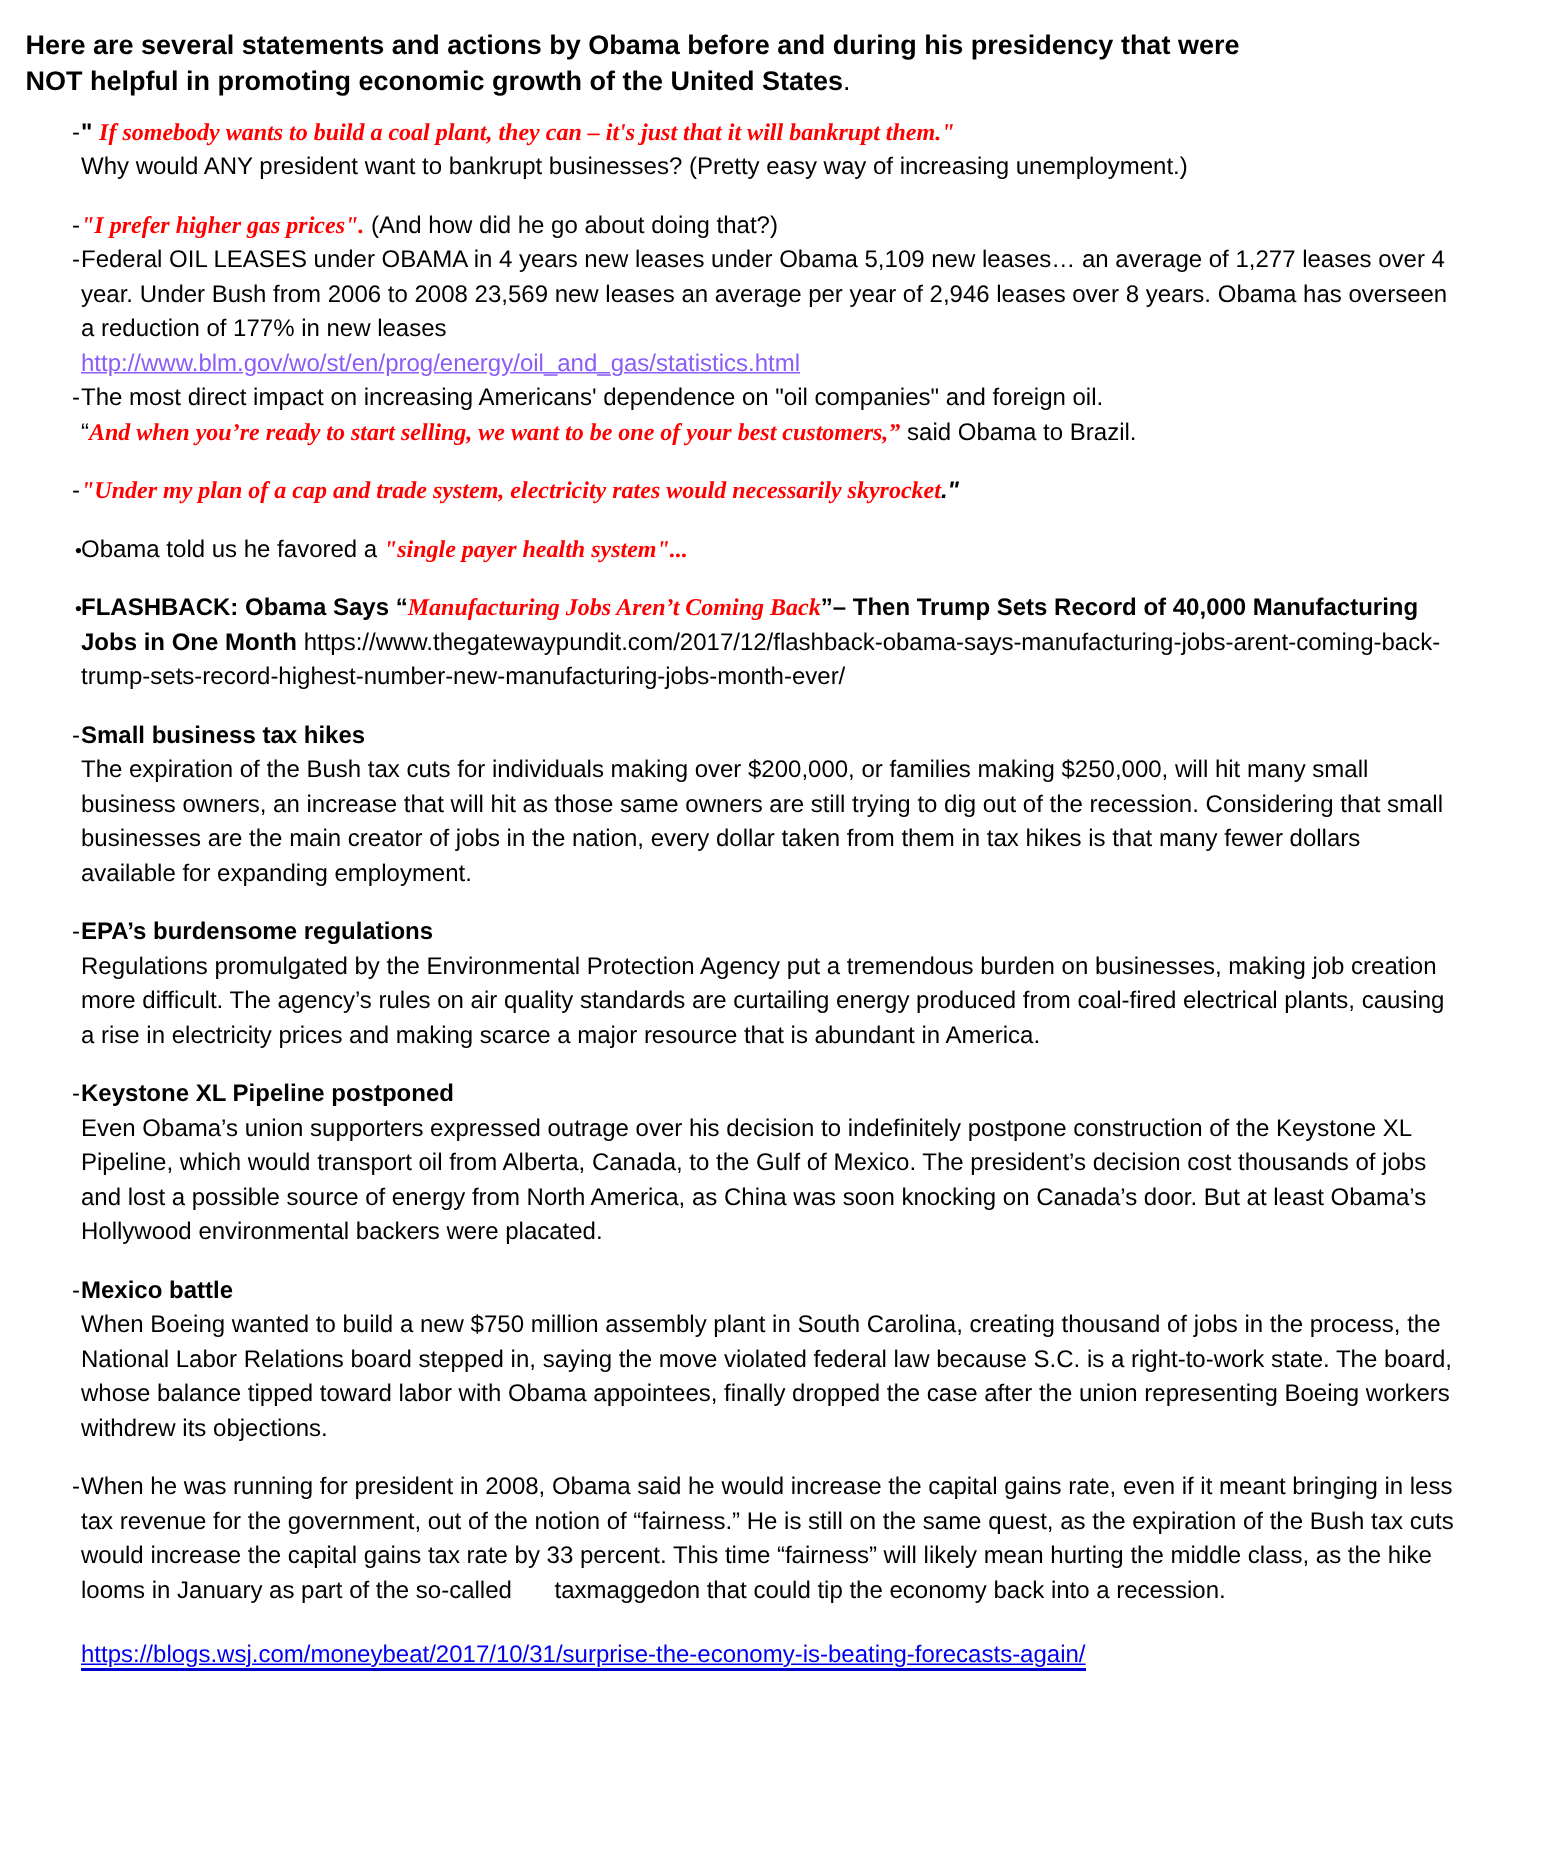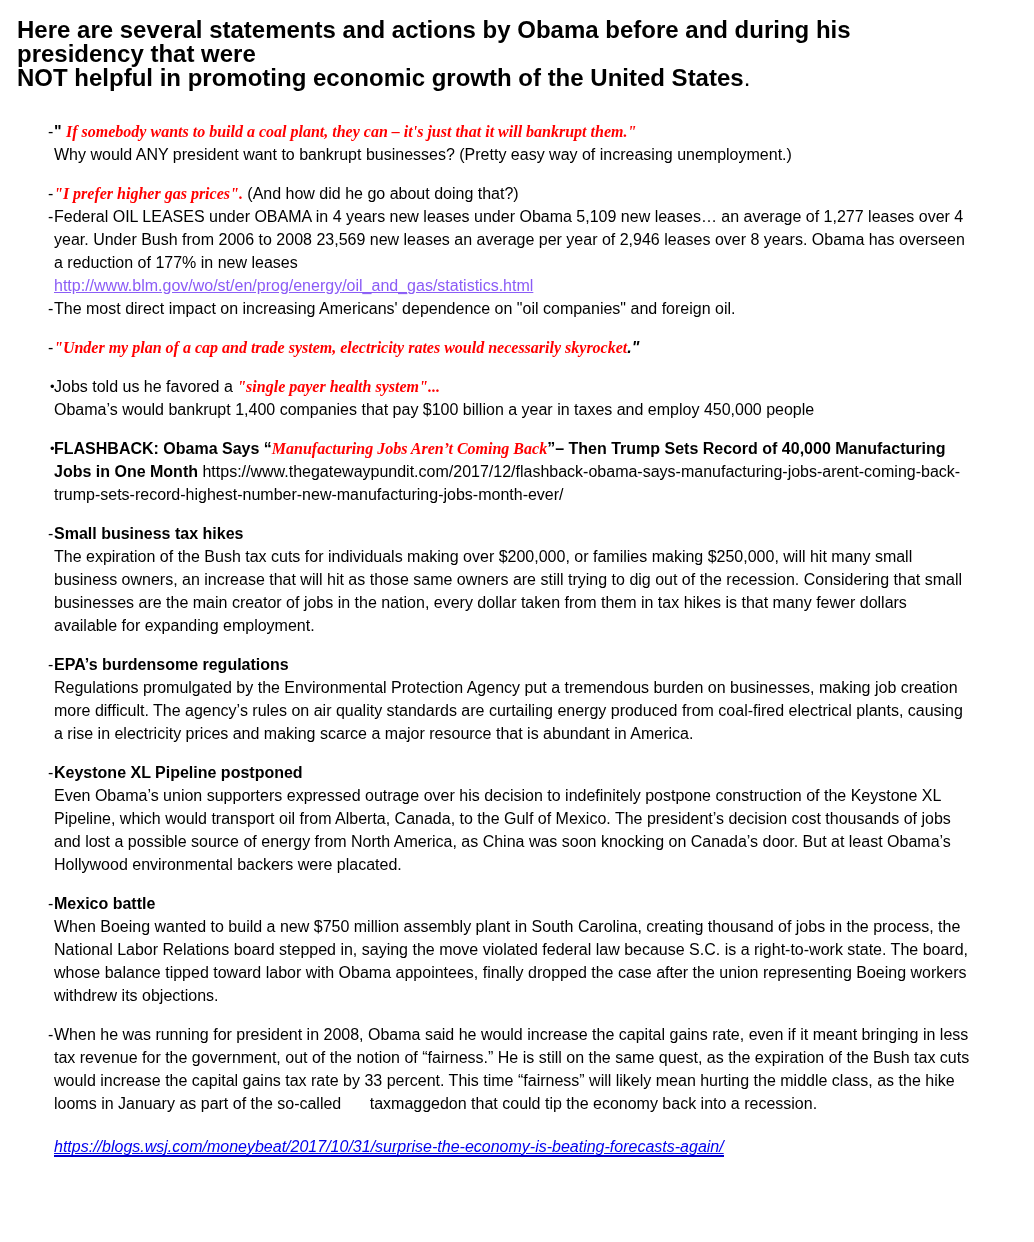--- a/index.html
+++ b/index.html
@@ -14,7 +14,7 @@
 
   .block { display:flex; align-items:flex-start; }
   .block.spaced { margin-top:16px; }
-  .block.variant-title { display:block; font-size:24px; line-height:24px; margin-bottom:30px; }
+  .block.variant-title { display:block; font-size:18px; line-height:24px; margin-bottom:11px; }
   .block.variant-footer { margin-top:20px; }
 
   .marker { flex:0 0 37px; width:37px; padding-left:31px; white-space:pre; }

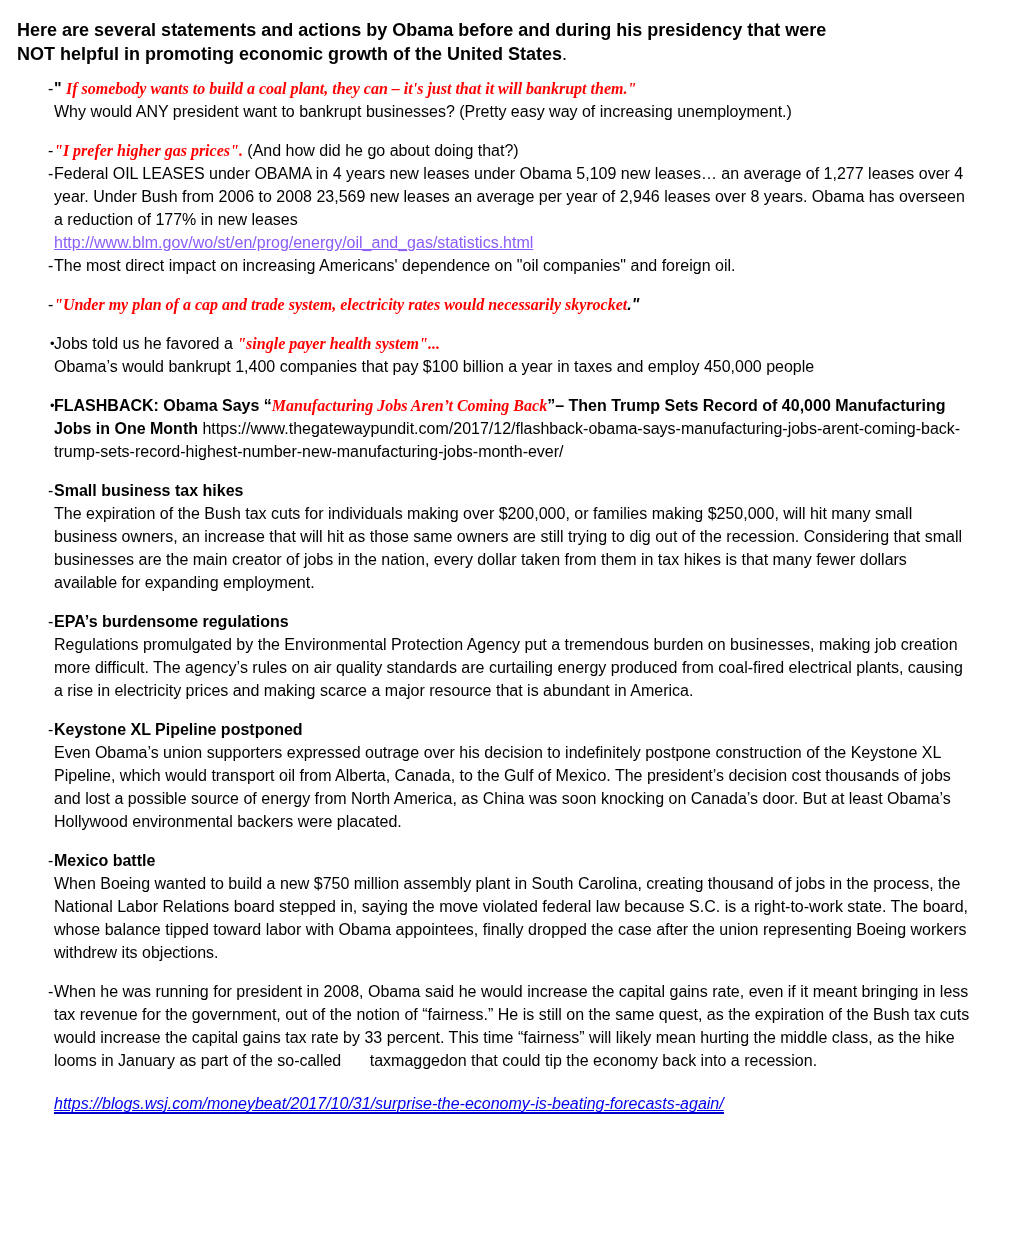--- a/index.html
+++ b/index.html
@@ -68,6 +68,7 @@
         <span class="marker">-</span>
         <div class="content">
           <div class="para"><span class="s-p">The most direct impact on increasing Americans' dependence on "oil companies" and foreign oil.</span></div>
+          <div class="para"><span class="s-p">“</span><span class="s-r">And when you’re ready to start selling, we want to be one of your best customers,”</span><span class="s-p"> said Obama to Brazil.</span></div>
         </div>
       </div>
       <div class="block spaced">

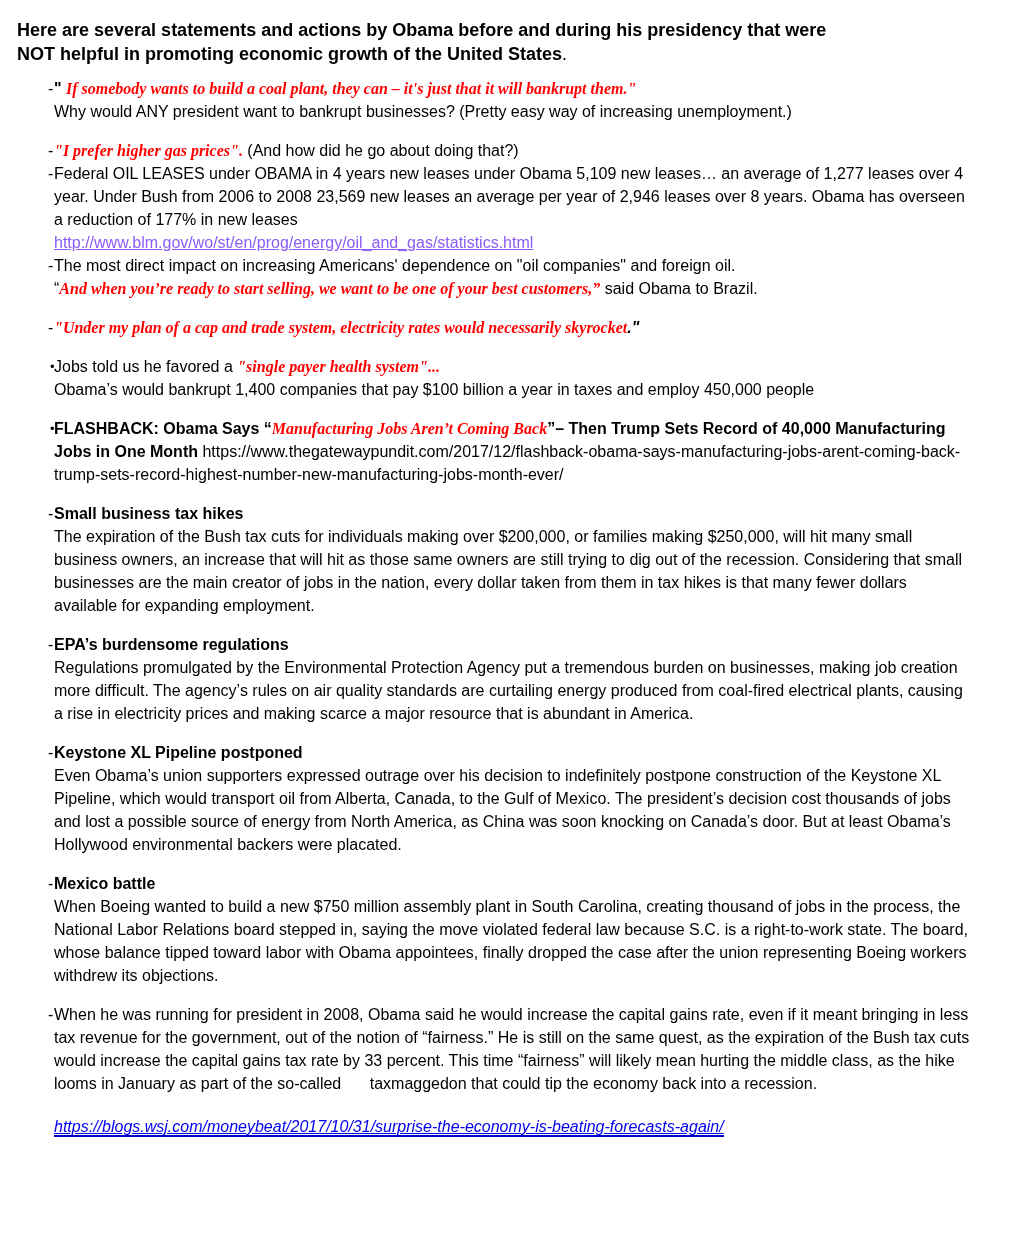--- a/index.html
+++ b/index.html
@@ -80,7 +80,7 @@
       <div class="block spaced">
         <span class="marker round">•</span>
         <div class="content">
-          <div class="para"><span class="s-p">Jobs told us he favored a </span><span class="s-r">"single payer health system"...</span></div>
+          <div class="para"><span class="s-p">Obama told us he favored a </span><span class="s-r">"single payer health system"...</span></div>
           <div class="para"><span class="s-p">Obama’s would bankrupt 1,400 companies that pay $100 billion a year in taxes and employ 450,000 people</span></div>
         </div>
       </div>

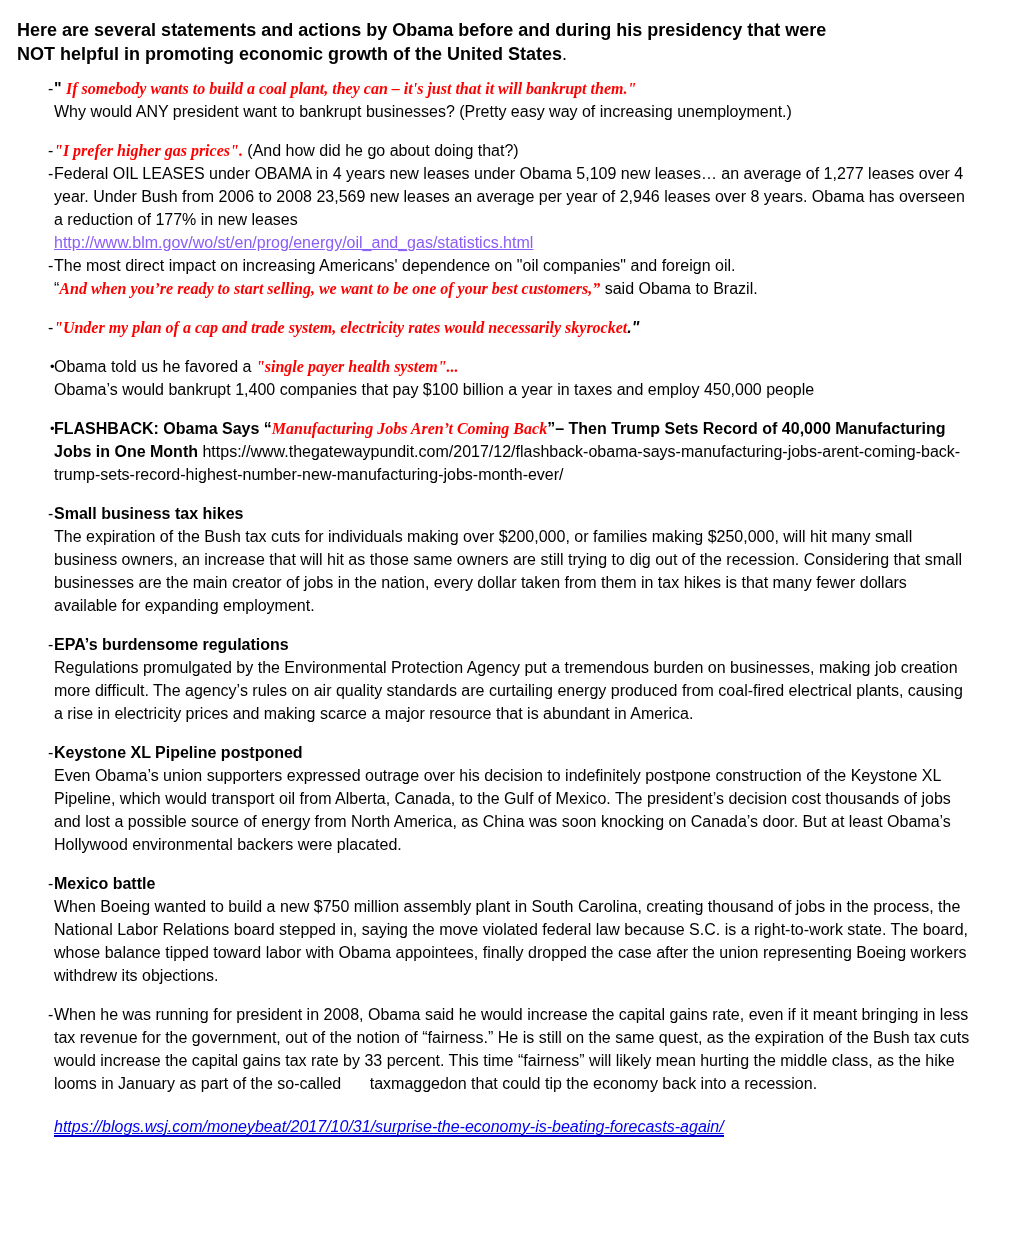--- a/index.html
+++ b/index.html
@@ -81,7 +81,6 @@
         <span class="marker round">•</span>
         <div class="content">
           <div class="para"><span class="s-p">Obama told us he favored a </span><span class="s-r">"single payer health system"...</span></div>
-          <div class="para"><span class="s-p">Obama’s would bankrupt 1,400 companies that pay $100 billion a year in taxes and employ 450,000 people</span></div>
         </div>
       </div>
       <div class="block spaced">

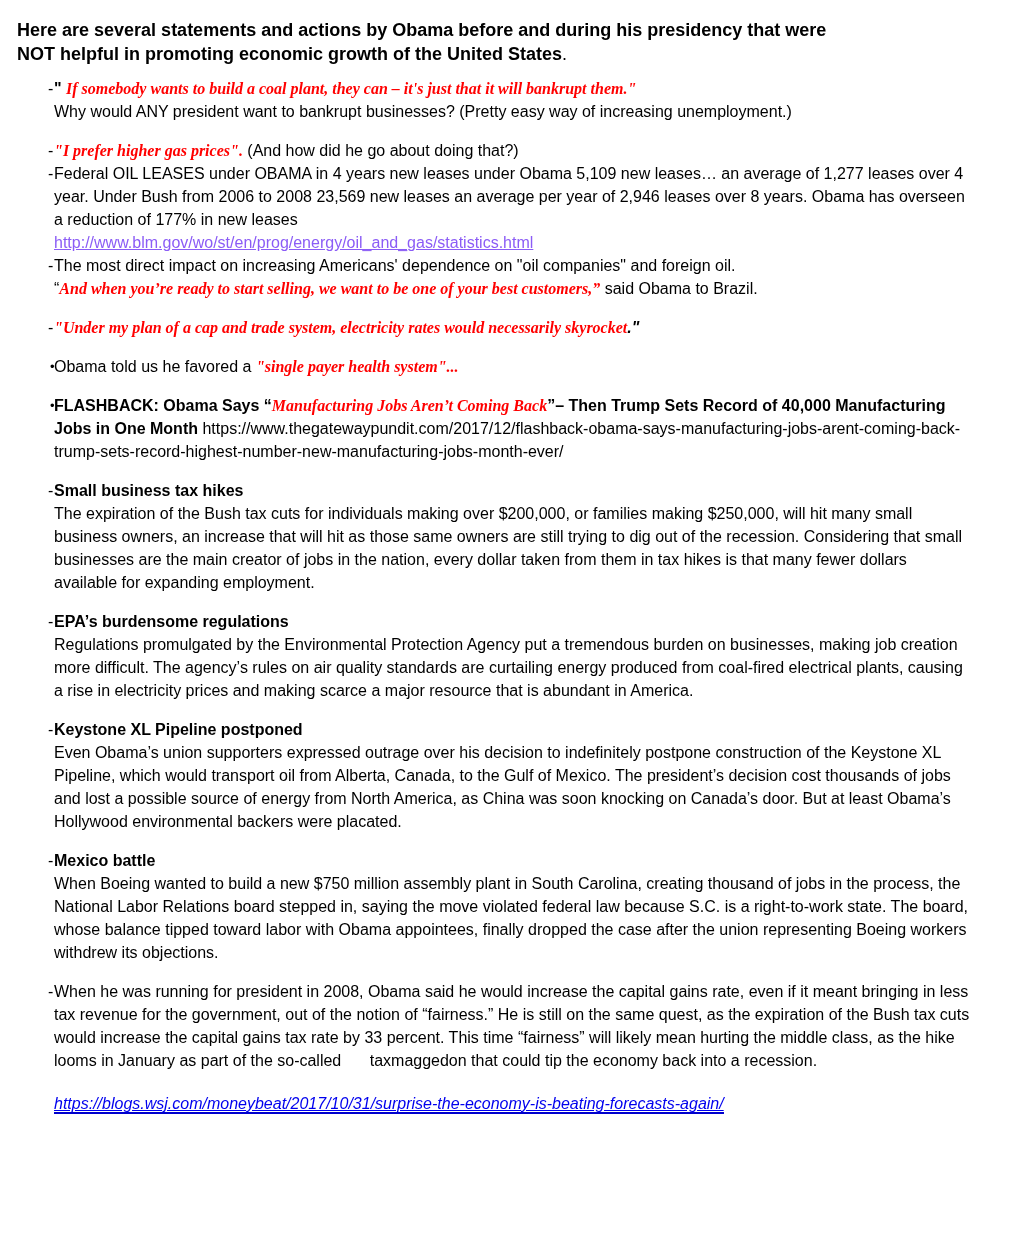--- a/index.html
+++ b/index.html
@@ -31,7 +31,7 @@
   .s-w { text-decoration-style:wavy; text-decoration-color:#E03030; text-decoration-skip-ink:none;margin-left:24px; }
   a.lnk { cursor:pointer; }
   .s-l { color:#8b5cf6; text-decoration:underline; }
-  .s-lw { color:#0000EE; text-decoration:underline; border-bottom:2px solid #0000CC;font-style:italic; }
+  .s-lw { color:#0000EE; text-decoration:underline; border-bottom:2px solid #0000CC; }
 </style>
 </head>
 <body>

